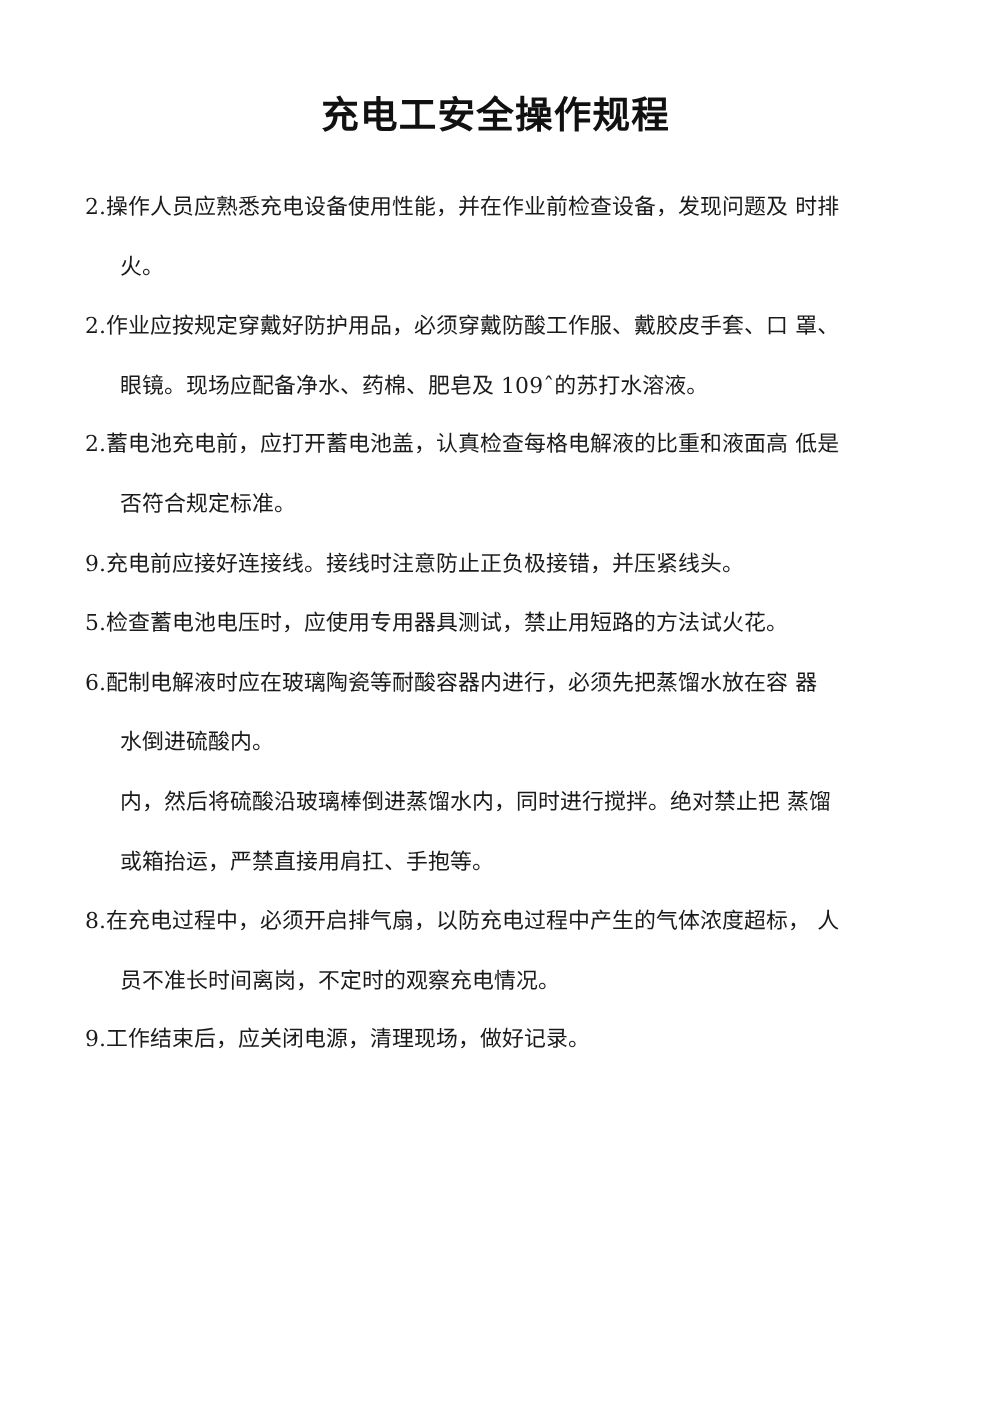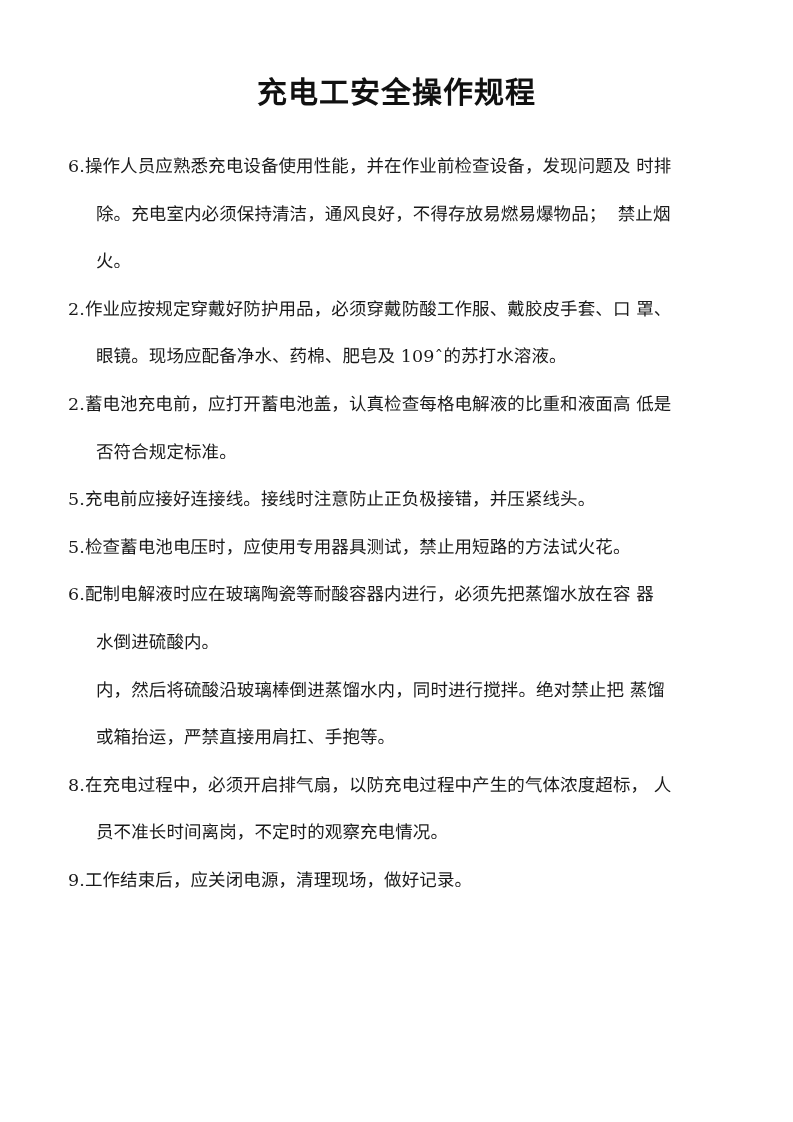--- a/index.html
+++ b/index.html
@@ -75,7 +75,7 @@
 
   <div class="body-list">
       <div class="item">
-        <div class="item-line first">6.操作人员应熟悉充电设备使用性能，并在作业前检查设备，发现问题及 时排</div>
+        <div class="item-line first">2.操作人员应熟悉充电设备使用性能，并在作业前检查设备，发现问题及 时排</div>
         <div class="item-line cont">除。充电室内必须保持清洁，通风良好，不得存放易燃易爆物品；  禁止烟</div>
         <div class="item-line cont">火。</div>
       </div>

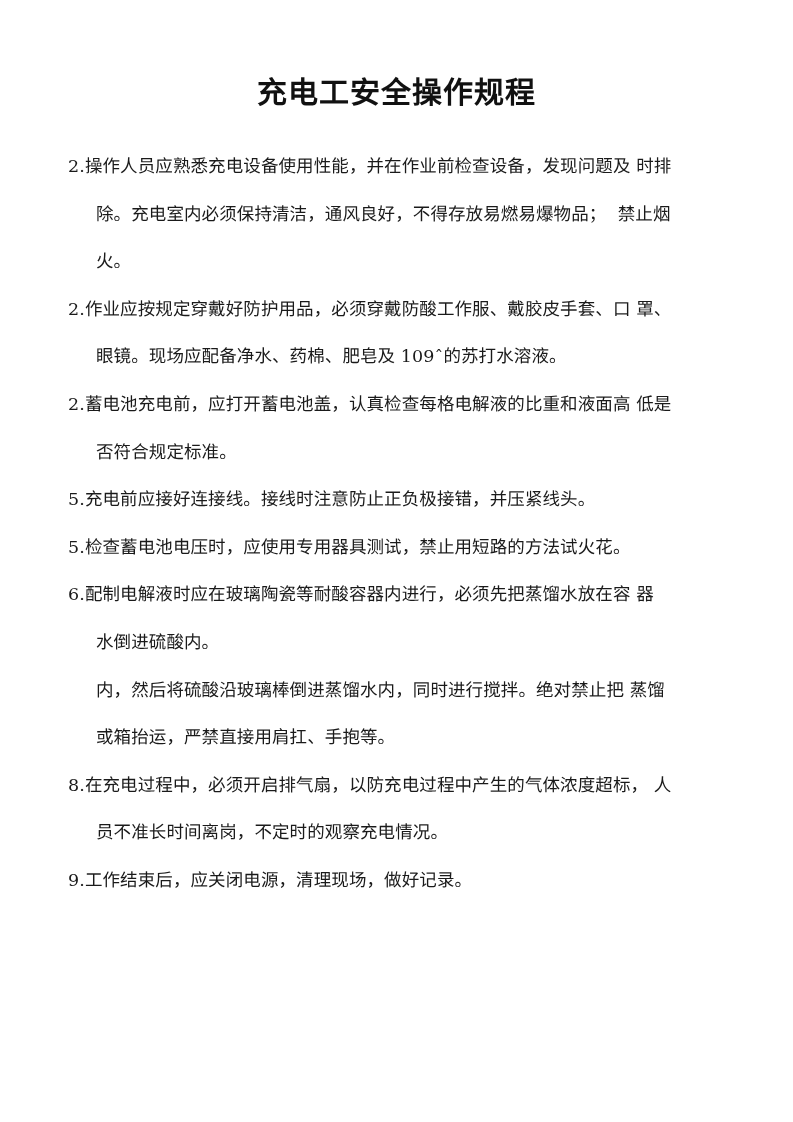--- a/index.html
+++ b/index.html
@@ -76,7 +76,6 @@
   <div class="body-list">
       <div class="item">
         <div class="item-line first">2.操作人员应熟悉充电设备使用性能，并在作业前检查设备，发现问题及 时排</div>
-        <div class="item-line cont">除。充电室内必须保持清洁，通风良好，不得存放易燃易爆物品；  禁止烟</div>
         <div class="item-line cont">火。</div>
       </div>
       <div class="item">

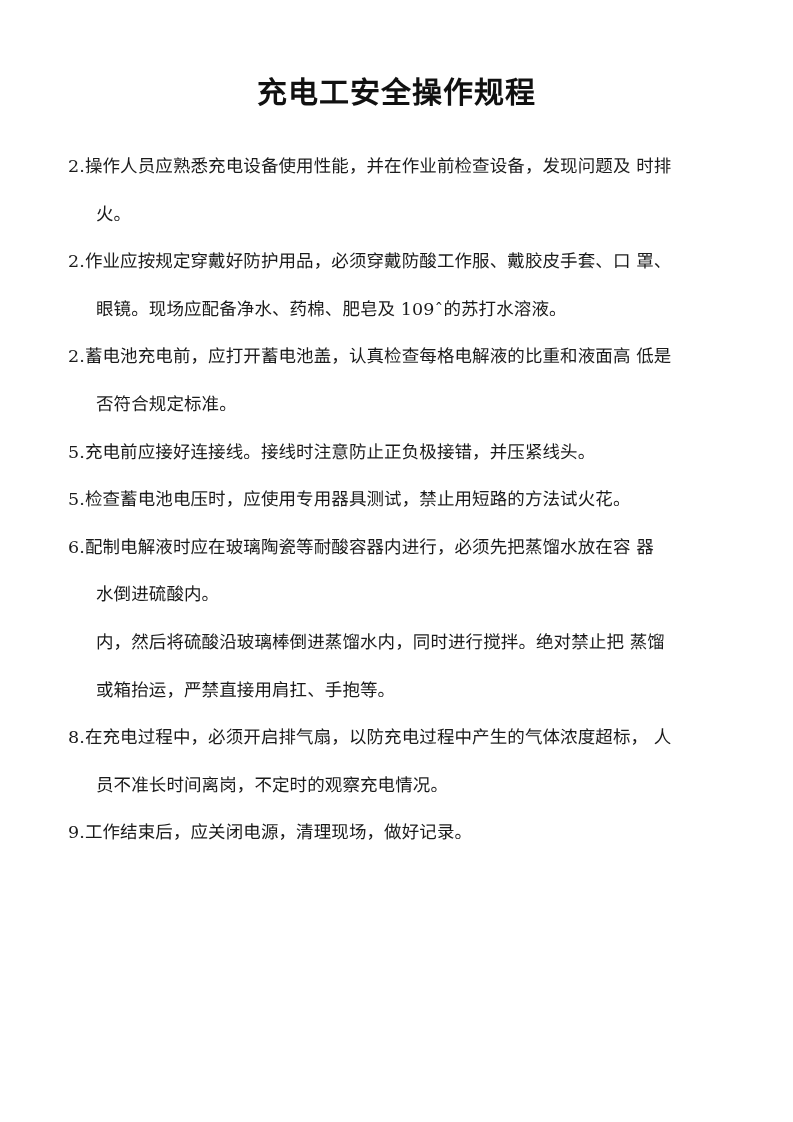--- a/index.html
+++ b/index.html
@@ -87,7 +87,7 @@
         <div class="item-line cont">否符合规定标准。</div>
       </div>
       <div class="item">
-        <div class="item-line first">5.充电前应接好连接线。接线时注意防止正负极接错，并压紧线头。</div>
+        <div class="item-line first">9.充电前应接好连接线。接线时注意防止正负极接错，并压紧线头。</div>
       </div>
       <div class="item">
         <div class="item-line first">5.检查蓄电池电压时，应使用专用器具测试，禁止用短路的方法试火花。</div>

